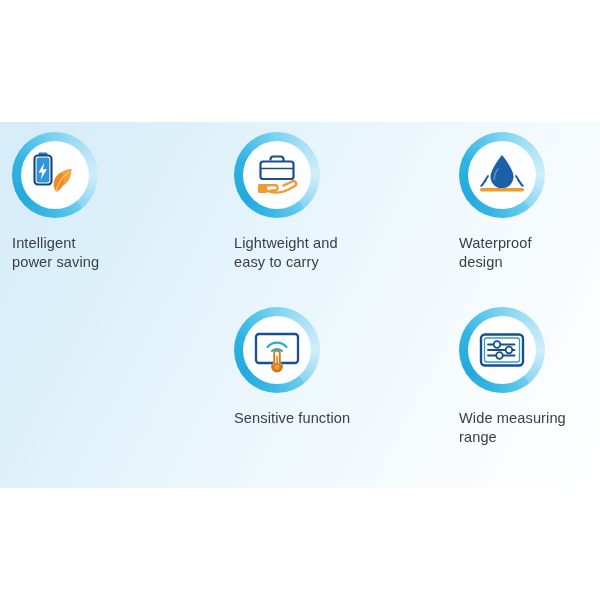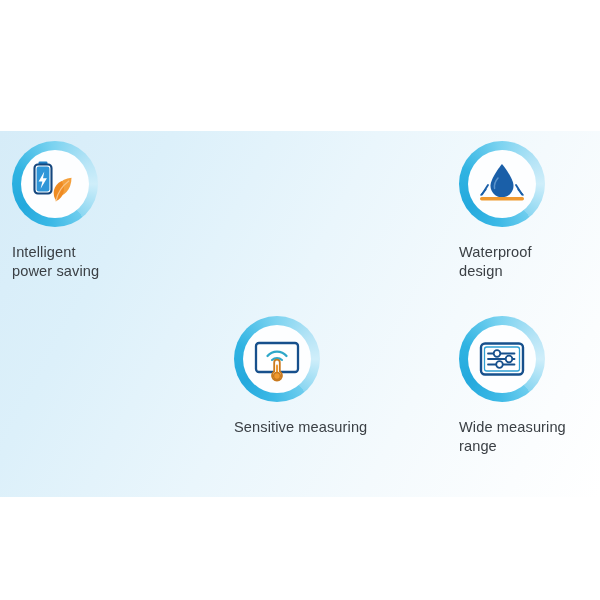--- a/index.html
+++ b/index.html
@@ -15,7 +15,7 @@
   #feature-panel {
     position: absolute;
     left: 0;
-    top: 131px;
+    top: 122px;
     width: 600px;
     height: 366px;
     background: linear-gradient(118deg, #d6ecf8 0%, #dcf0fa 22%, #eaf6fc 48%, #f4fafd 70%, #fbfdfe 88%, #ffffff 100%);

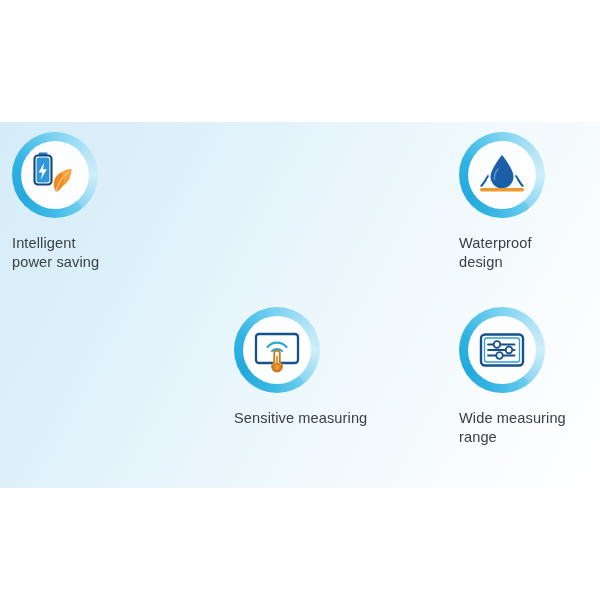--- a/index.html
+++ b/index.html
@@ -105,6 +105,20 @@
 power saving</div>
     </div>
 
+    <div class="cell col-2 row-1">
+      <div class="icon-ring">
+        <svg class="icon-art" viewBox="0 0 60 60">
+          <path d="M23.5 14.5 a3 3 0 0 1 3-3 h7 a3 3 0 0 1 3 3 v2.2" fill="none" stroke="#17508c" stroke-width="2.2" stroke-linecap="round"></path>
+          <rect x="13.5" y="16.5" width="33" height="17.5" rx="2.6" fill="#ffffff" stroke="#17508c" stroke-width="2.2"></rect>
+          <path d="M13.8 23.5 H46.2" stroke="#17508c" stroke-width="1.6"></path>
+          <path d="M12.5 39.0 h7.5 v9.0 h-7.5 a1.6 1.6 0 0 1 -1.6 -1.6 v-5.8 a1.6 1.6 0 0 1 1.6 -1.6 z" fill="#f09a33"></path>
+          <path d="M20.0 40.2 h9.2 a3 3 0 0 1 0 5.2 h-5.0" fill="none" stroke="#f09a33" stroke-width="2.4" stroke-linecap="round"></path>
+          <path d="M20.5 45.8 c7.0 2.6 14.0 2.4 20.4 -1.0 l7.0 -3.8 a2.6 2.6 0 0 0 -2.4 -4.6 l-9.2 4.2" fill="none" stroke="#f09a33" stroke-width="2.4" stroke-linecap="round" stroke-linejoin="round"></path>
+        </svg>
+      </div>
+      <div class="caption">Lightweight and
+easy to carry</div>
+    </div>
 
     <div class="cell col-3 row-1">
       <div class="icon-ring">

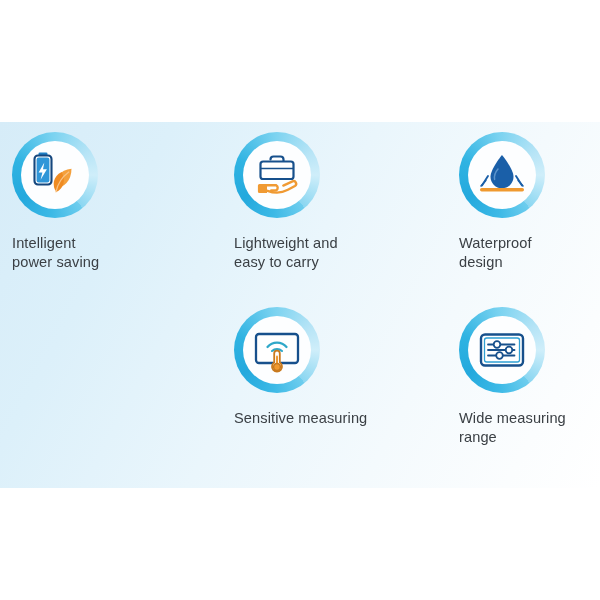--- a/index.html
+++ b/index.html
@@ -148,7 +148,7 @@
           <circle cx="30.0" cy="47.0" r="3.4" fill="#f0992f" stroke="#c97a1e" stroke-width="1.5"></circle>
         </svg>
       </div>
-      <div class="caption">Sensitive measuring</div>
+      <div class="caption">Sensitive function</div>
     </div>
 
     <div class="cell col-3 row-2">

